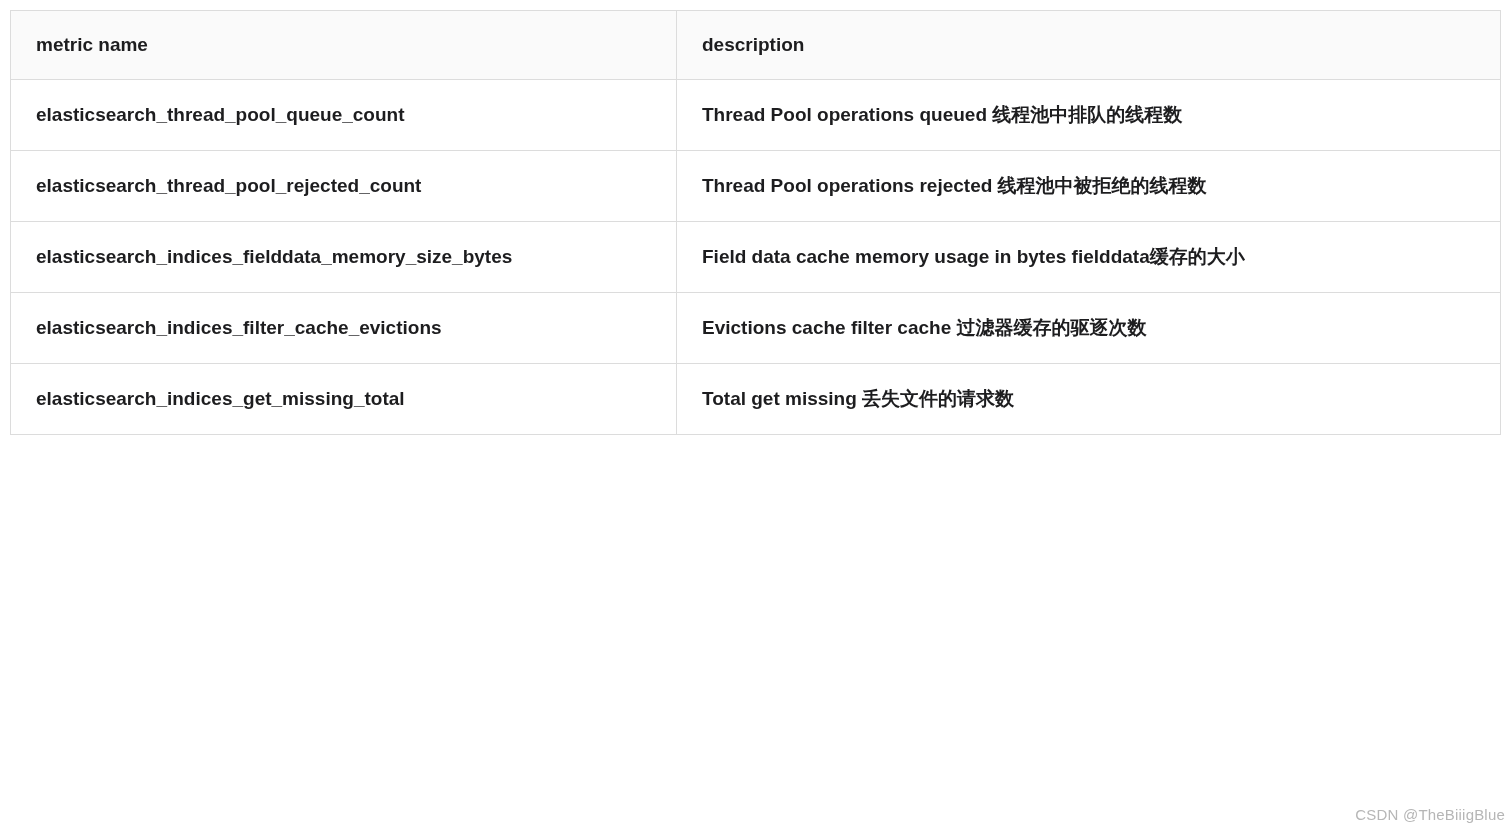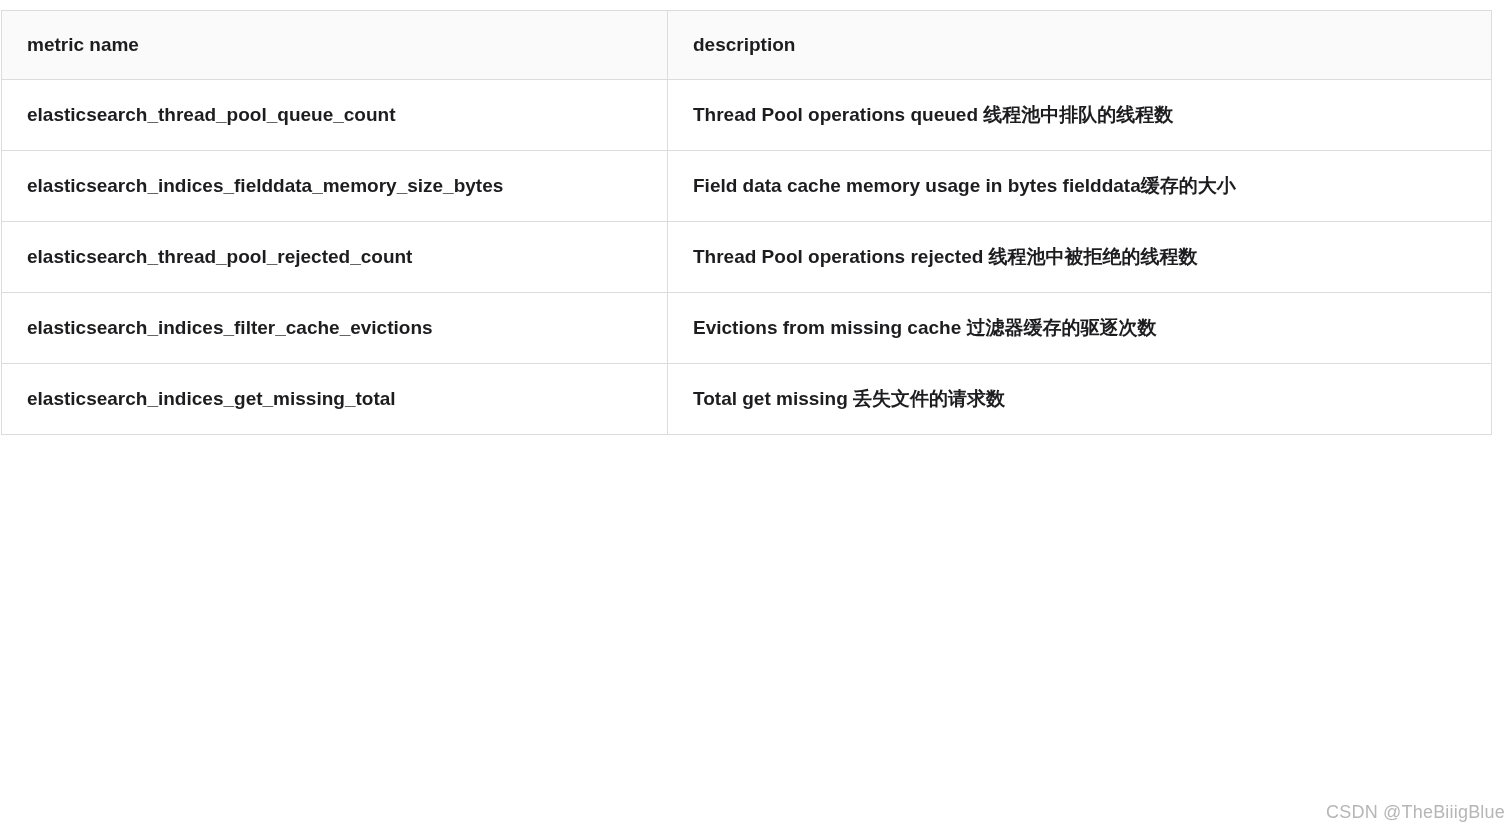--- a/index.html
+++ b/index.html
@@ -17,7 +17,7 @@
   }
   table.metrics {
     position: absolute;
-    left: 1px;
+    left: 10px;
     top: 10px;
     width: 1490px;
     border-collapse: collapse;

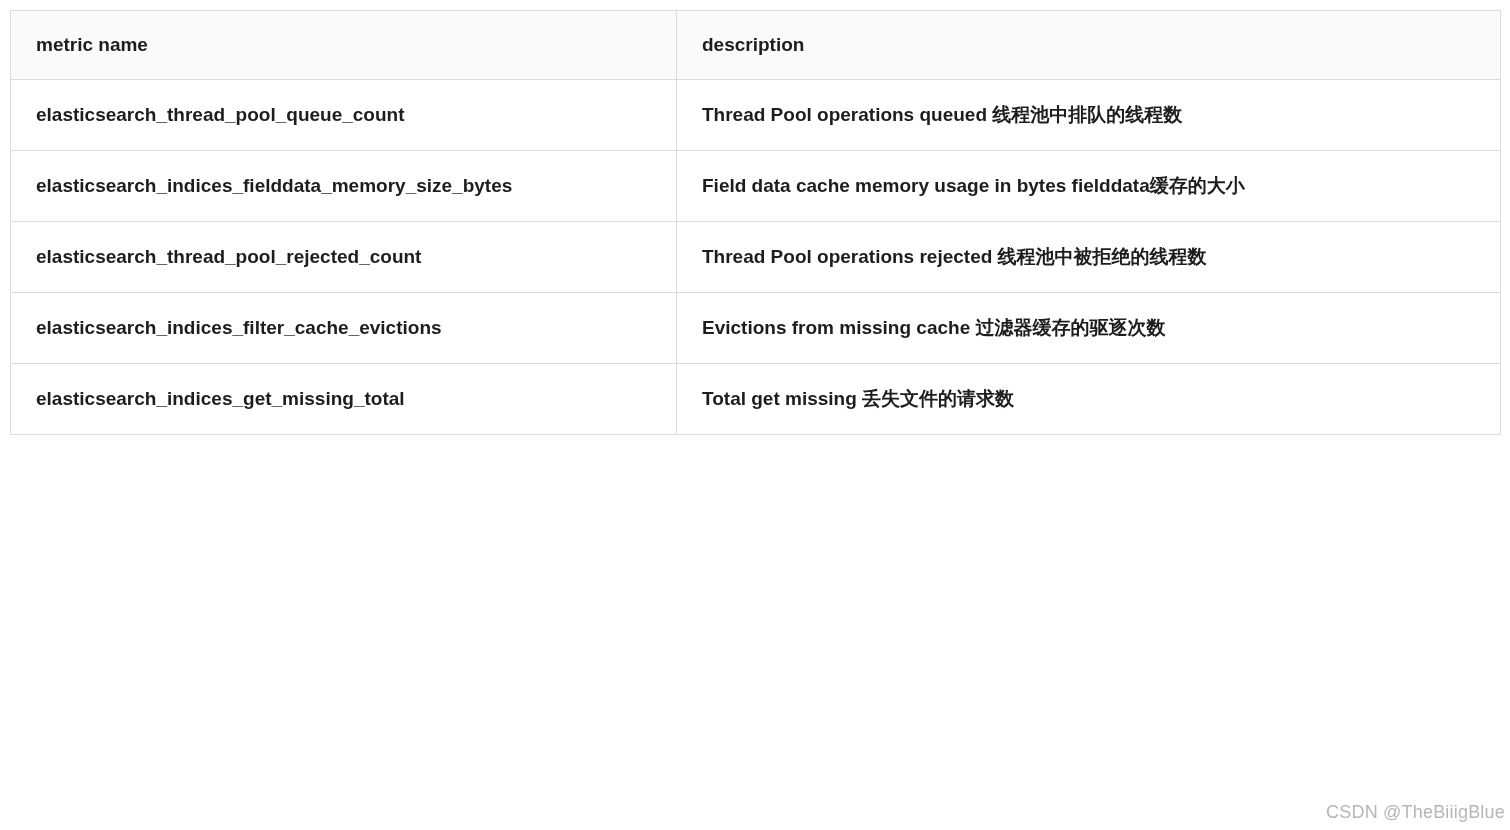--- a/index.html
+++ b/index.html
@@ -79,12 +79,12 @@
           <td class="description-cell">Thread Pool operations queued 线程池中排队的线程数</td>
         </tr>
         <tr>
+          <td class="metric-cell">elasticsearch_thread_pool_rejected_count</td>
+          <td class="description-cell">Thread Pool operations rejected 线程池中被拒绝的线程数</td>
+        </tr>
+        <tr>
           <td class="metric-cell">elasticsearch_indices_fielddata_memory_size_bytes</td>
           <td class="description-cell">Field data cache memory usage in bytes fielddata缓存的大小</td>
-        </tr>
-        <tr>
-          <td class="metric-cell">elasticsearch_thread_pool_rejected_count</td>
-          <td class="description-cell">Thread Pool operations rejected 线程池中被拒绝的线程数</td>
         </tr>
         <tr>
           <td class="metric-cell">elasticsearch_indices_filter_cache_evictions</td>

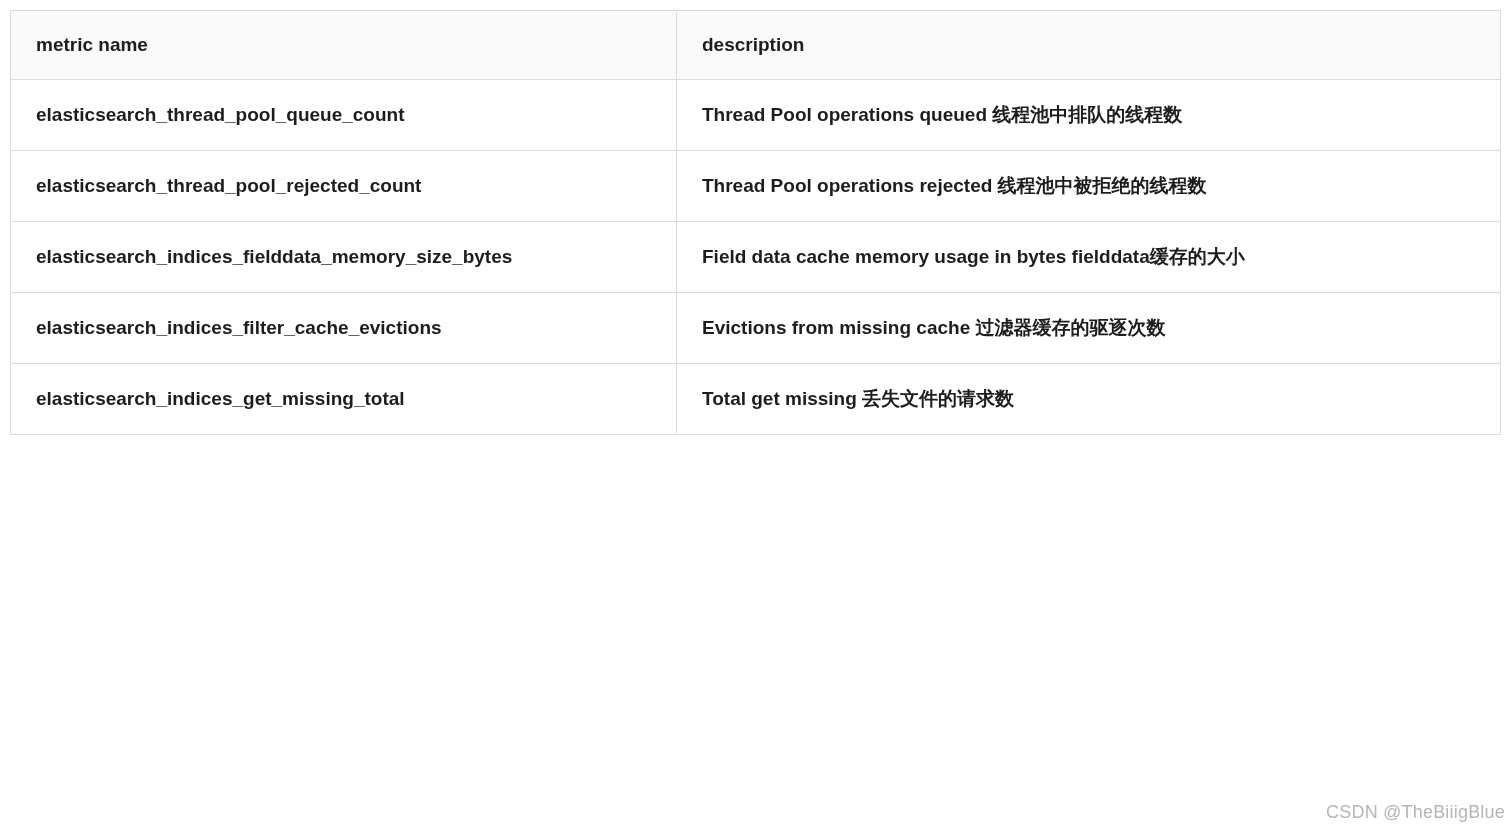--- a/index.html
+++ b/index.html
@@ -88,7 +88,7 @@
         </tr>
         <tr>
           <td class="metric-cell">elasticsearch_indices_filter_cache_evictions</td>
-          <td class="description-cell">Evictions from missing cache 过滤器缓存的驱逐次数</td>
+          <td class="description-cell">Evictions cache filter cache 过滤器缓存的驱逐次数</td>
         </tr>
         <tr>
           <td class="metric-cell">elasticsearch_indices_get_missing_total</td>

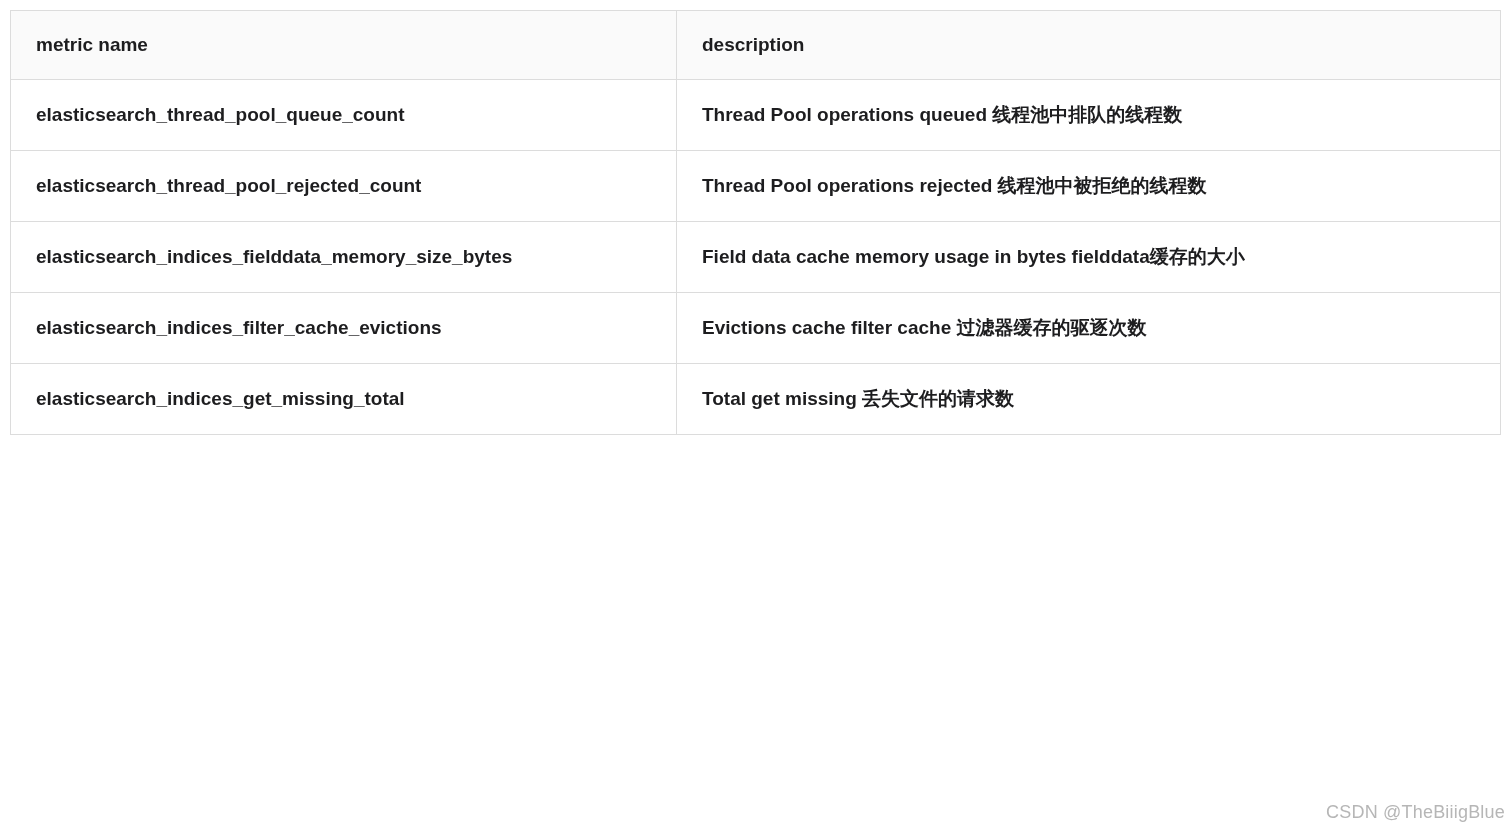--- a/index.html
+++ b/index.html
@@ -52,7 +52,7 @@
     position: absolute;
     right: 5px;
     bottom: 7px;
-    font-size: 18px;
+    font-size: 15px;
     color: #b6b6b6;
     text-shadow: 0 1px 0 #ffffff;
     letter-spacing: 0.2px;

